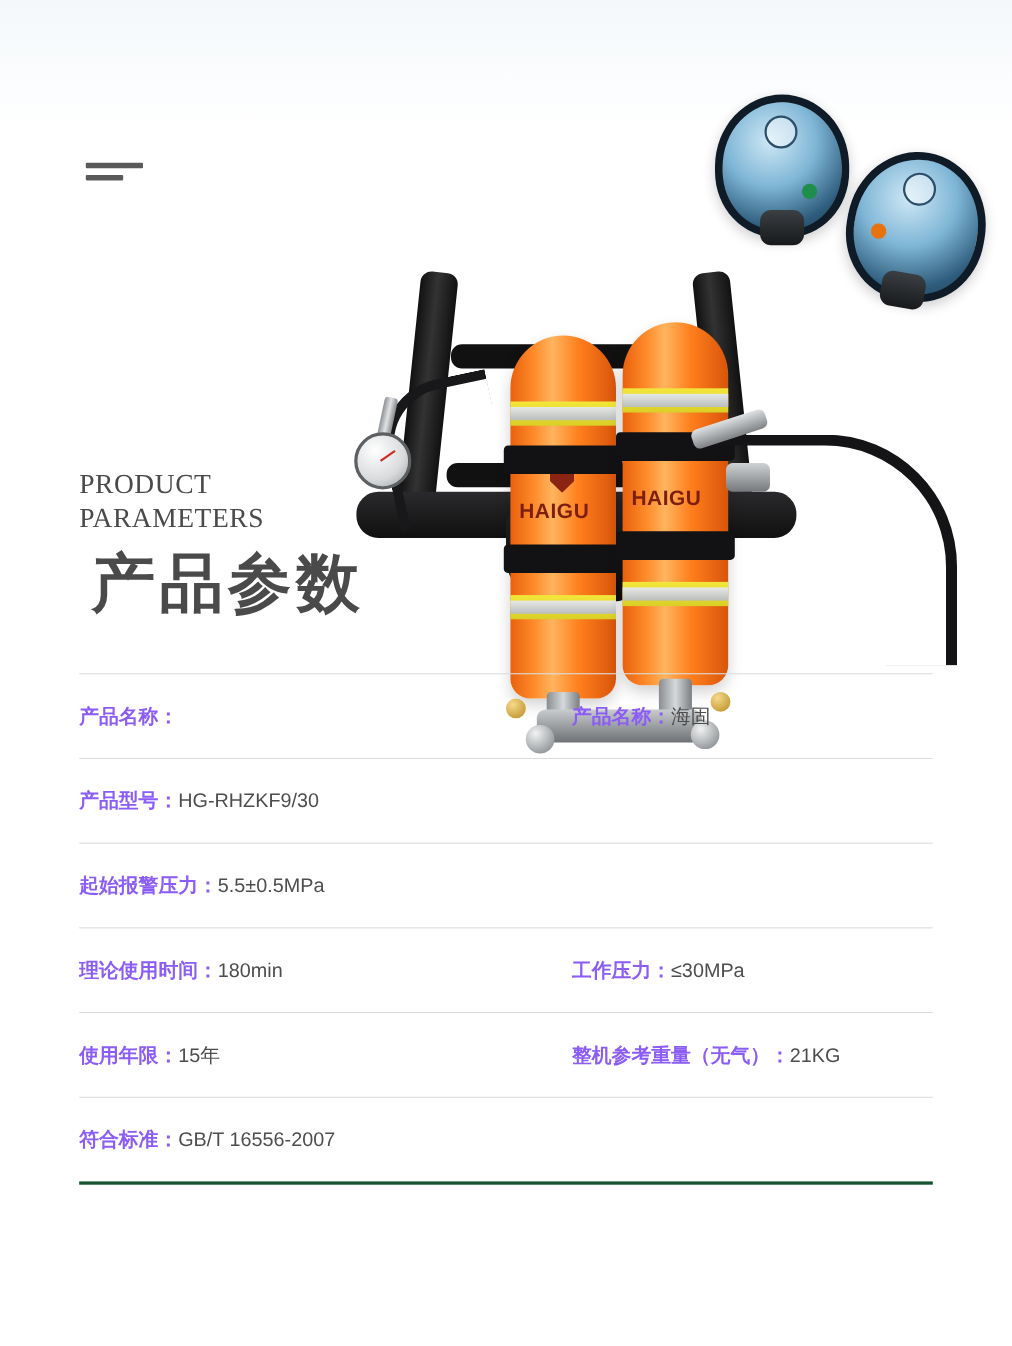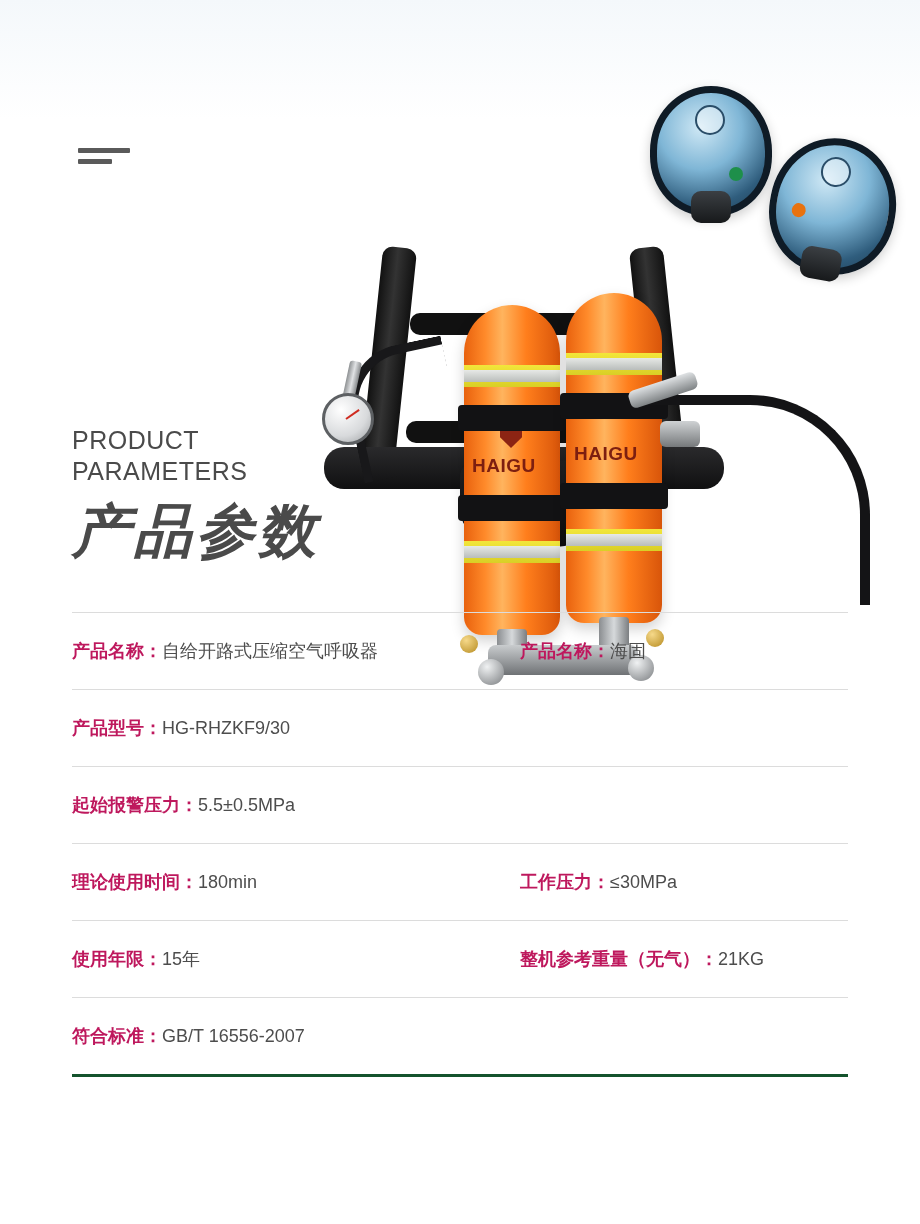--- a/index.html
+++ b/index.html
@@ -319,6 +319,7 @@
     color: #4a4a4a;
     font-weight: 400;
     margin: 0;
+    font-family: Liberation Serif, serif;
   }
   .title-cn {
     font-size: 58px;

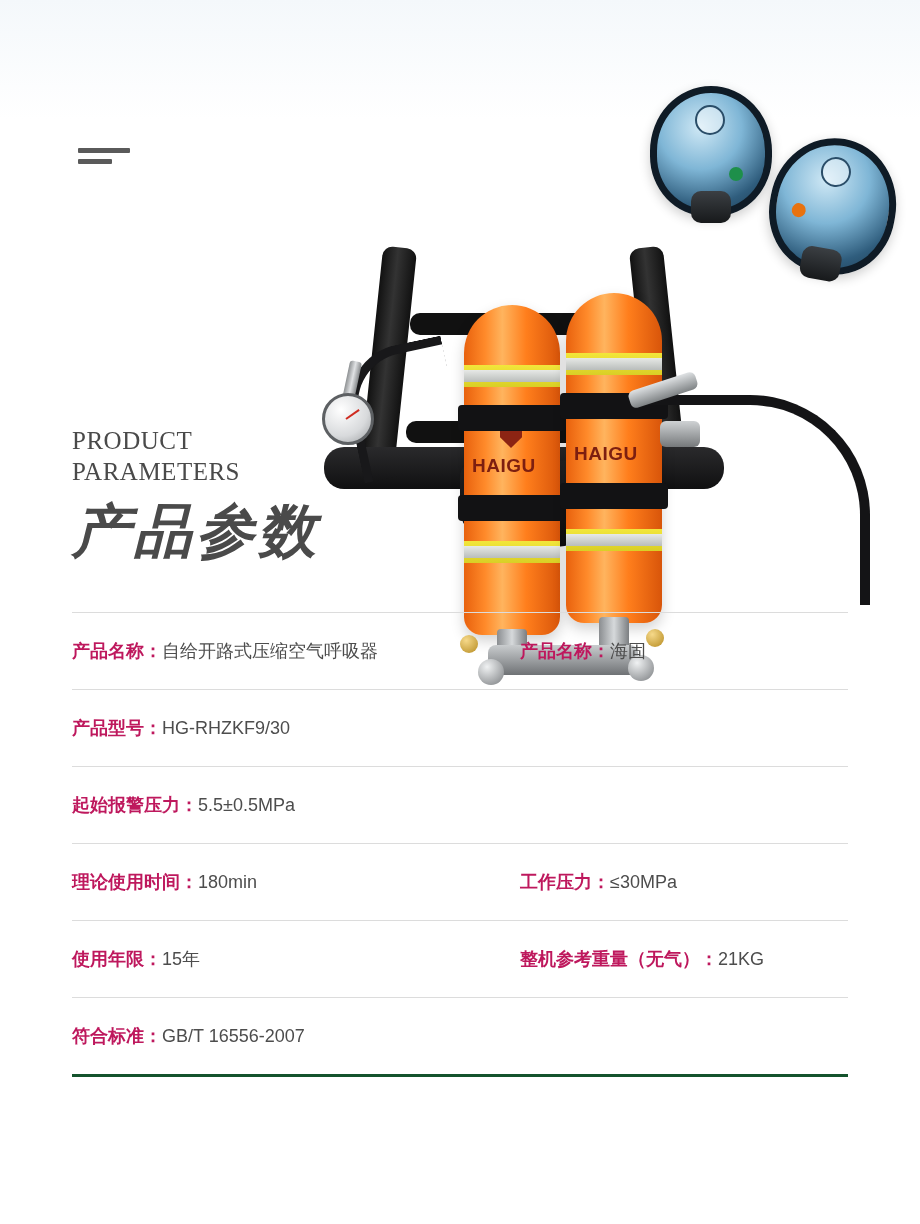--- a/index.html
+++ b/index.html
@@ -326,9 +326,8 @@
     font-weight: bold;
     color: #4a4a4a;
     letter-spacing: 4px;
-    margin: 8px 0 0 0;
+    margin: 8px 0 0 11px;
     line-height: 1.2;
-    font-style: italic;
   }
 
   

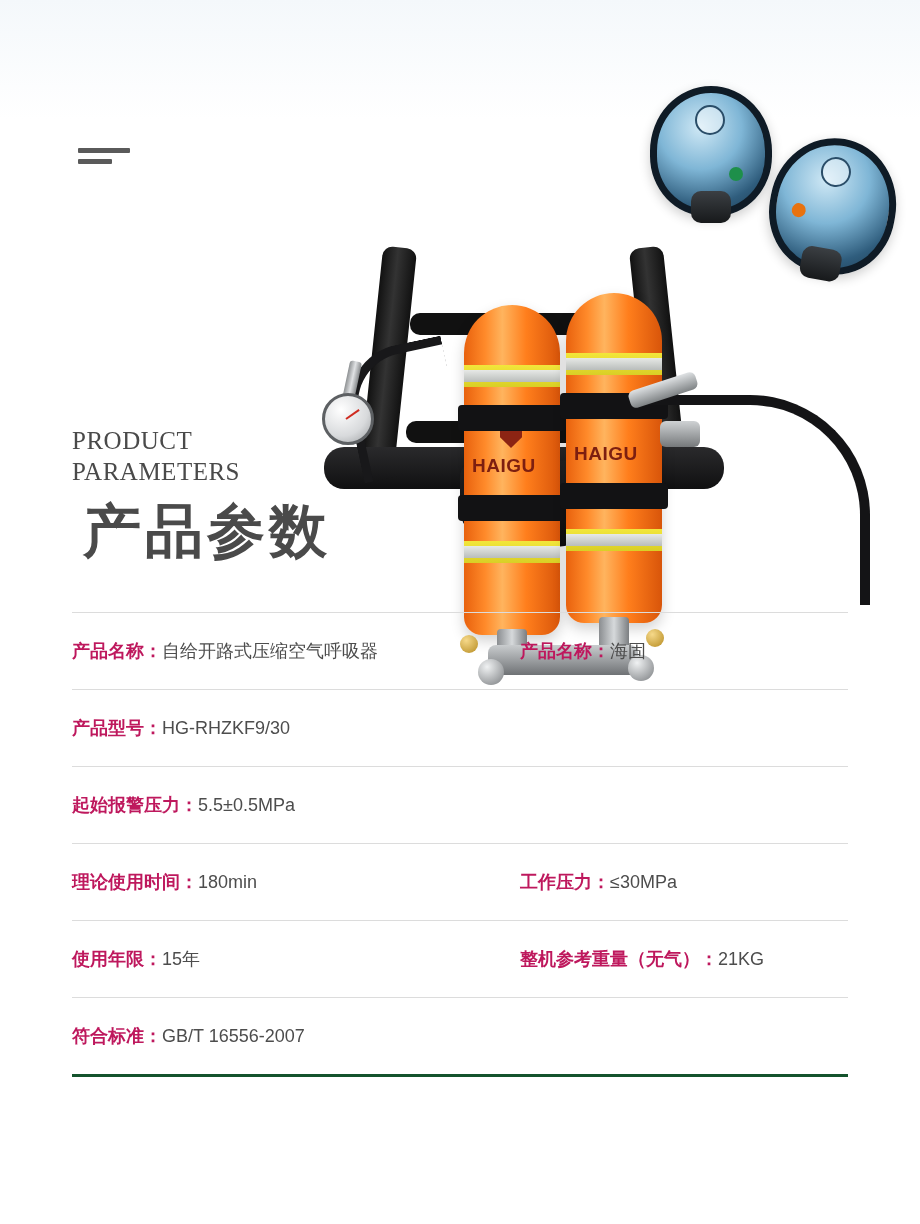--- a/index.html
+++ b/index.html
@@ -359,7 +359,7 @@
   .param-label {
     font-size: 18px;
     font-weight: bold;
-    color: #be185d;
+    color: #8b5cf6;
     white-space: nowrap;
   }
   .param-value {

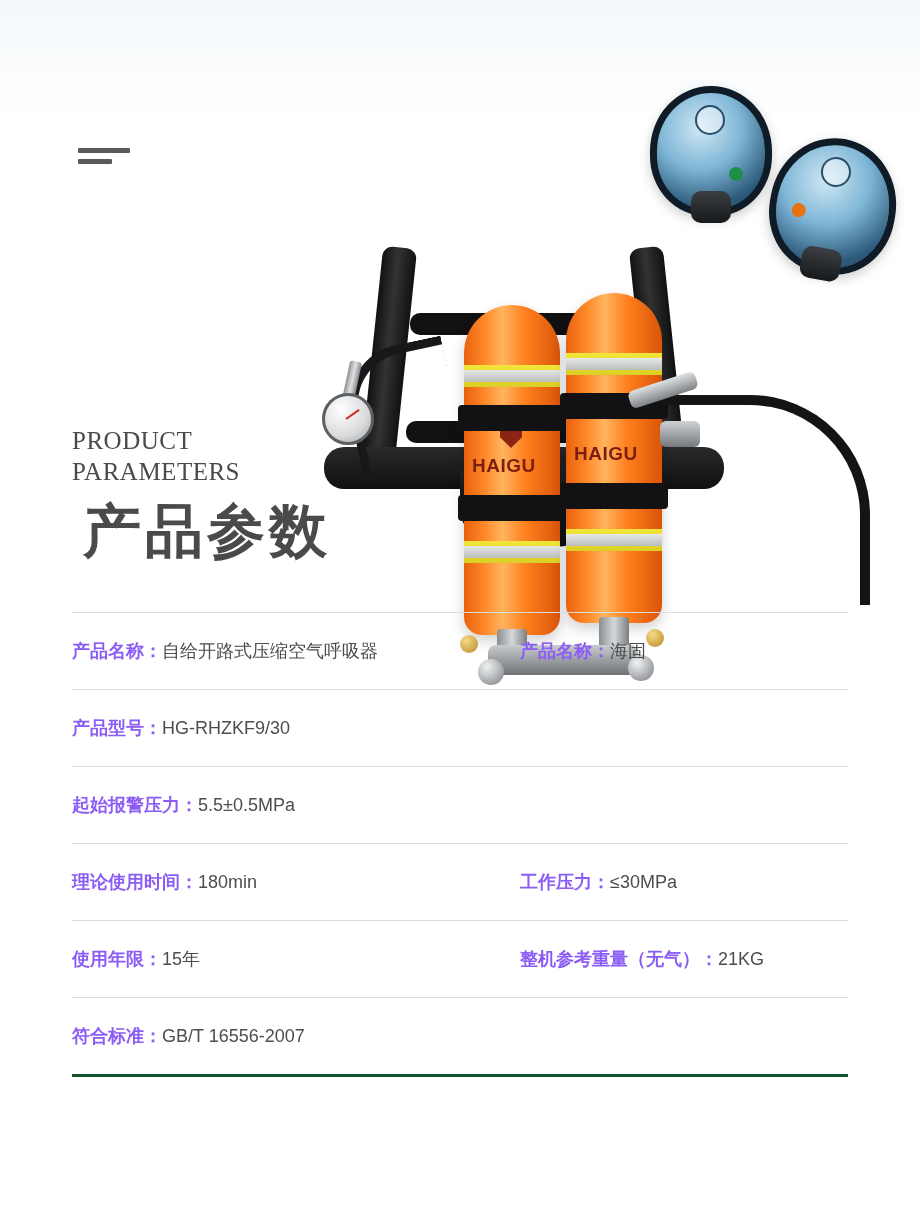--- a/index.html
+++ b/index.html
@@ -459,7 +459,6 @@
   <div class="param-row">
     <div class="param-cell">
       <span class="param-label">产品名称：</span>
-      <span class="param-value">自给开路式压缩空气呼吸器</span>
     </div>
     <div class="param-cell right">
       <span class="param-label">产品名称：</span>

